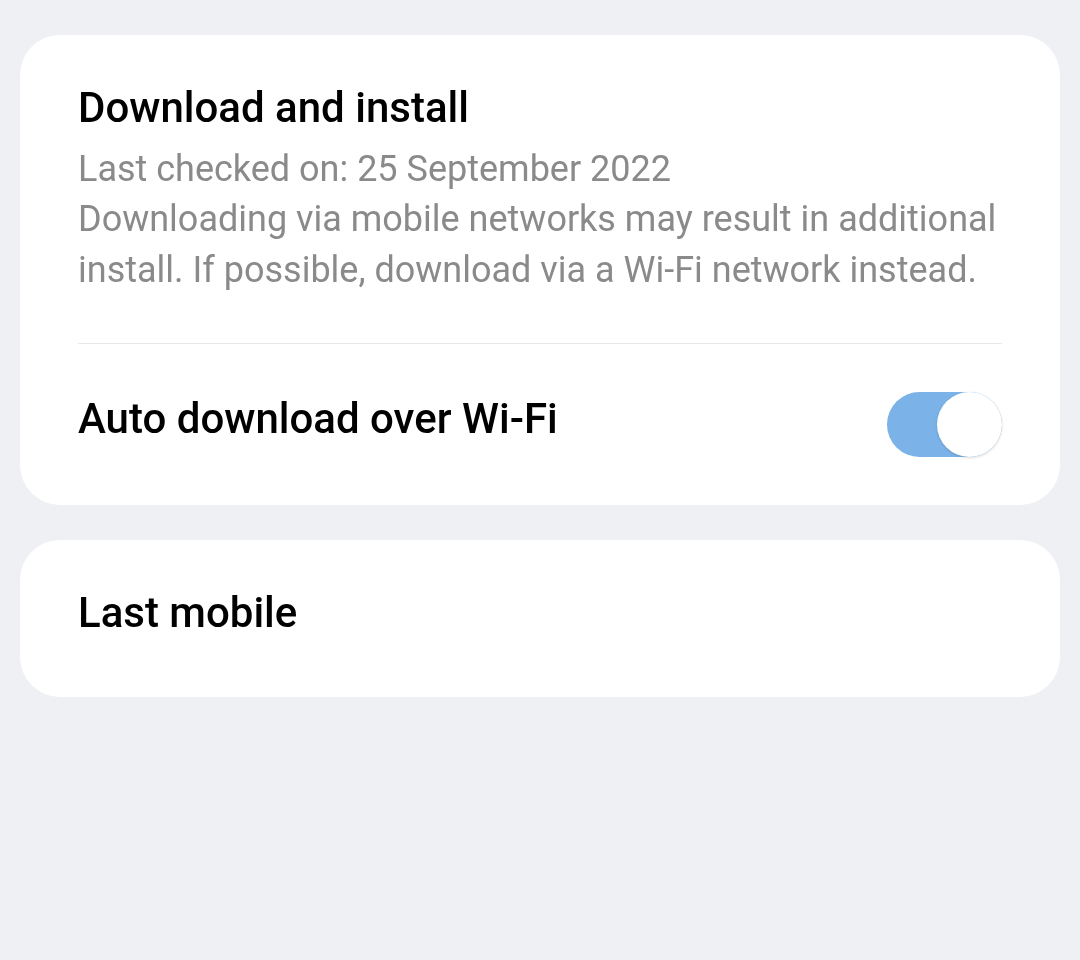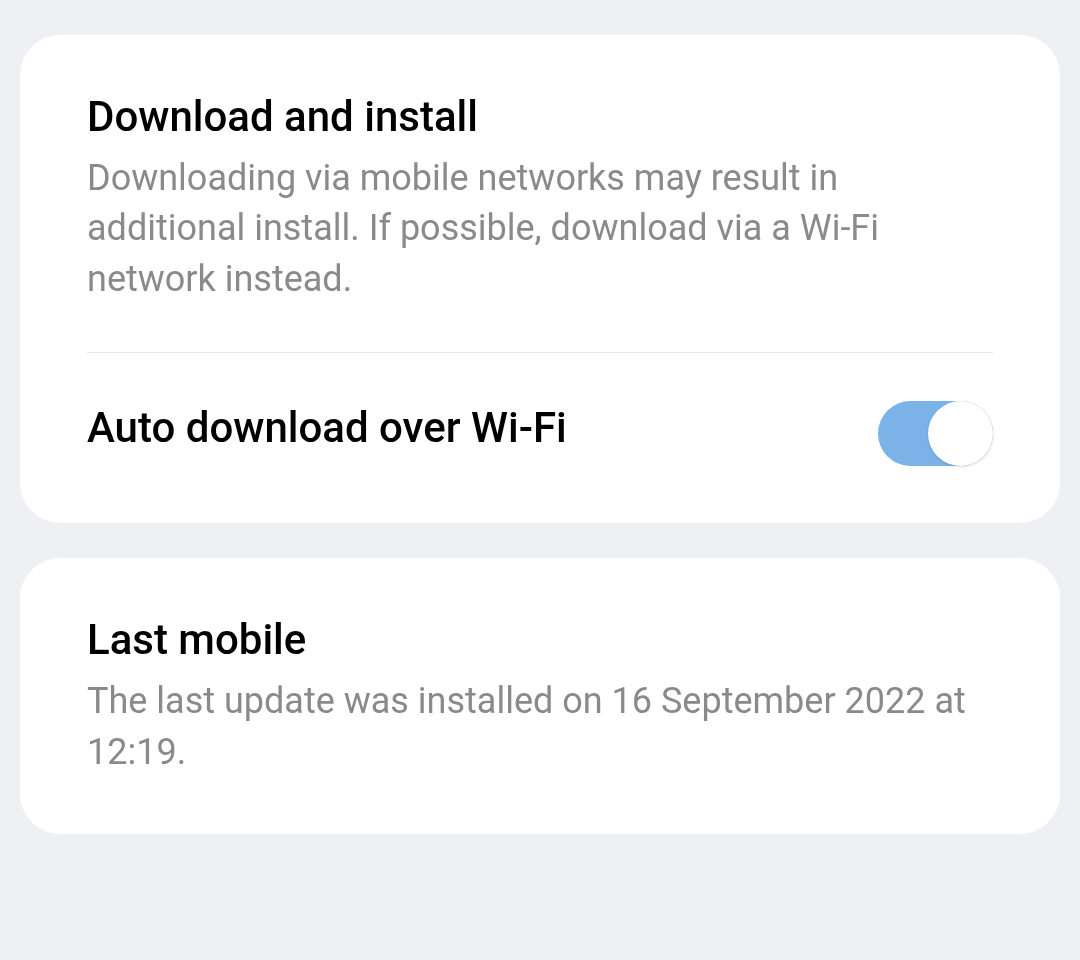--- a/index.html
+++ b/index.html
@@ -17,7 +17,7 @@
     .card {
       background-color: #ffffff;
       border-radius: 40px;
-      padding: 9px;
+      padding: 0;
       margin-bottom: 35px;
     }
     .section {

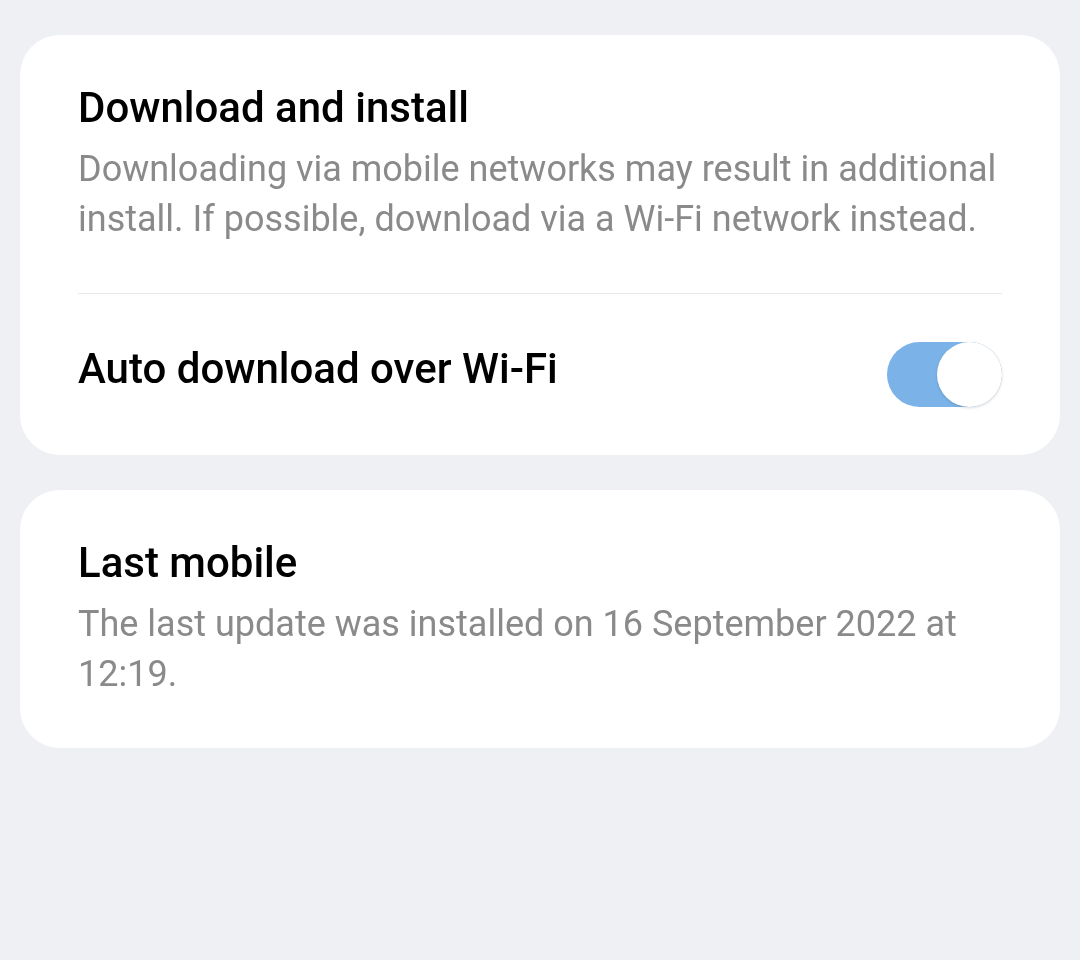--- a/index.html
+++ b/index.html
@@ -76,6 +76,7 @@
 <div class="card">
   <div class="section">
     <div class="title">Download and install</div>
+    <div class="subtitle">Last checked on: 25 September 2022</div>
     <div class="subtitle">Downloading via mobile networks may result in additional install. If possible, download via a Wi-Fi network instead.</div>
   </div>
 

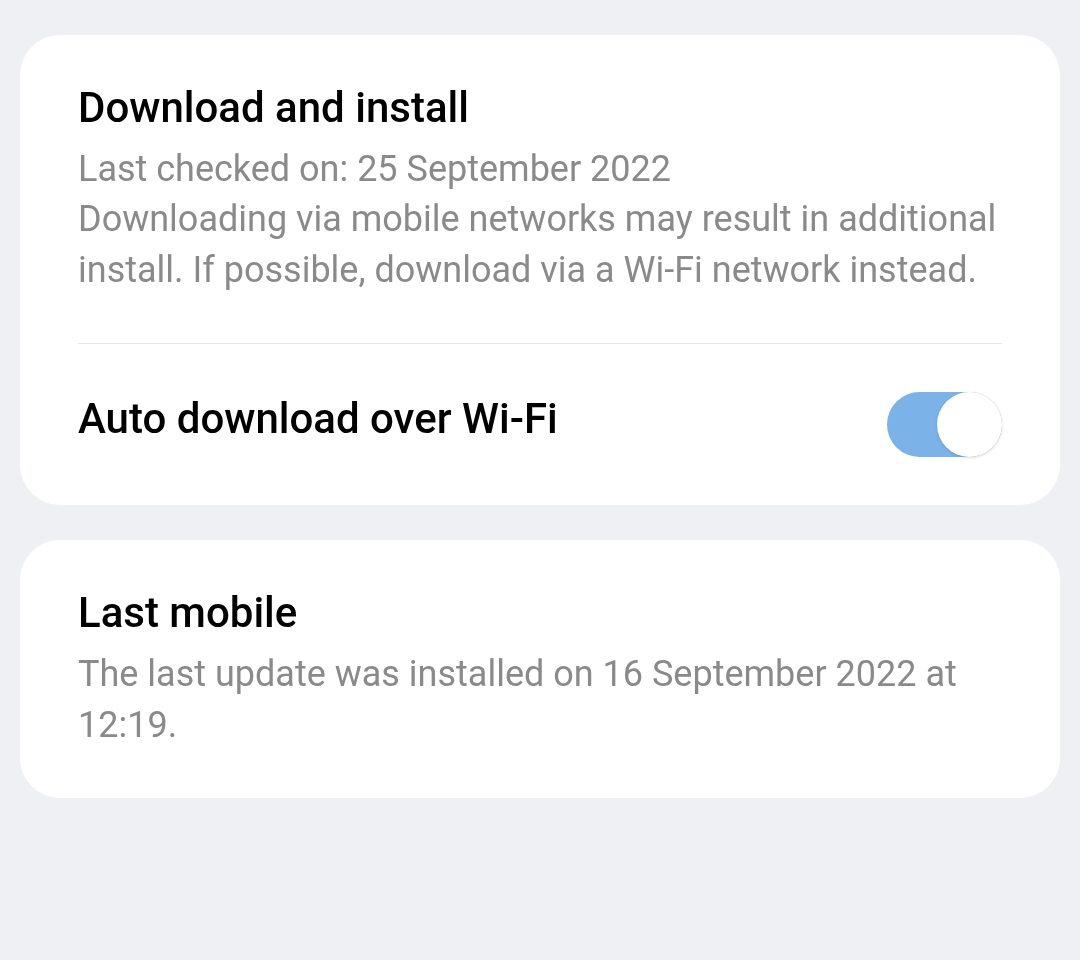--- a/index.html
+++ b/index.html
@@ -95,7 +95,6 @@
 <div class="card">
   <div class="section">
     <div class="title">Last mobile</div>
-    <div class="subtitle">The last update was installed on 16 September 2022 at 12:19.</div>
   </div>
 </div>
 

